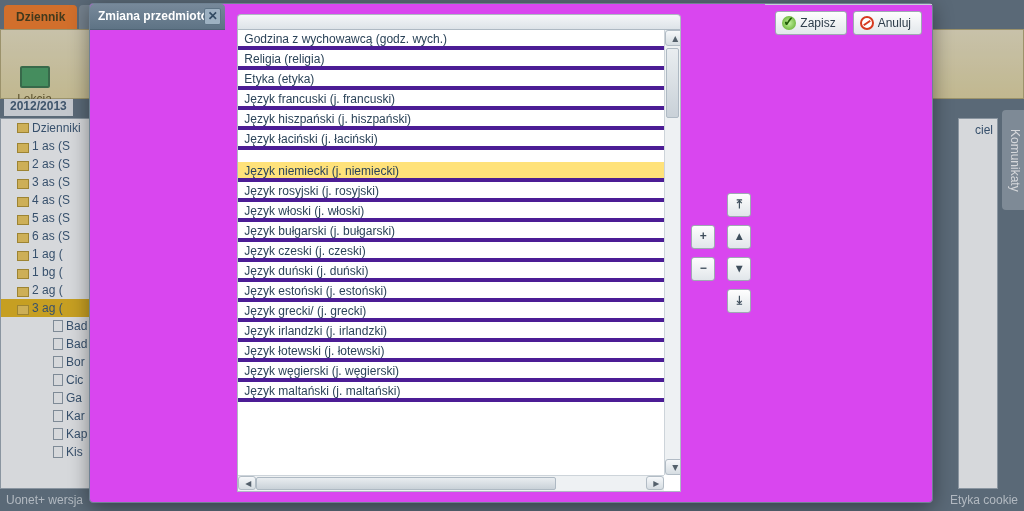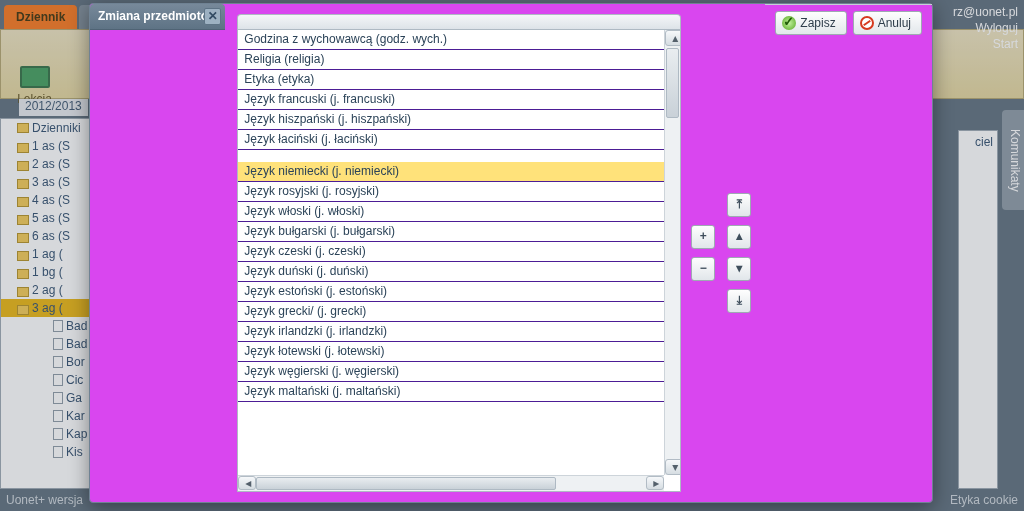--- a/index.html
+++ b/index.html
@@ -71,11 +71,6 @@
   <div class="topbar">
     <div class="tab">Dziennik</div>
     <div class="tab2">Po</div>
-  </div>
-  <div class="header-right">
-    <div>rz@uonet.pl</div>
-    <div>Wyloguj</div>
-    <div>Start</div>
   </div>
   <div class="ribbon">
     <div class="ribbon-btn">

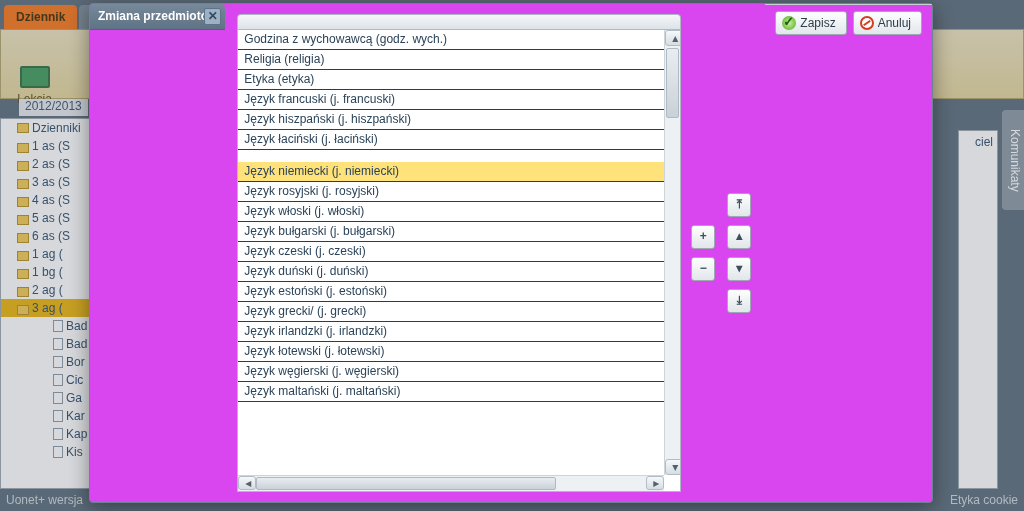--- a/index.html
+++ b/index.html
@@ -37,7 +37,7 @@
   .listbox-header { height: 15px; background: linear-gradient(#f4f6f8,#dde3e8); border: 1px solid #aeb9c3; border-bottom: none; border-radius: 4px 4px 0 0; }
   .listbox { flex: 1; background: #fff; border: 1px solid #aeb9c3; overflow: hidden; position: relative; }
   .listbox-inner { position: absolute; left: 0; top: 0; right: 16px; bottom: 16px; overflow: hidden; }
-  .row { height: 20px; padding: 2px 6px; border-bottom: 1px solid #4c1d95; white-space: nowrap; color: #2b4358; cursor: default; }
+  .row { height: 20px; padding: 2px 6px; border-bottom: 4px solid #4c1d95; white-space: nowrap; color: #2b4358; cursor: default; }
   .row.sel { background: #ffe27a; margin-top: 12px; }
   .vscroll { position: absolute; top: 0; right: 0; width: 16px; bottom: 16px; background: #eef1f3; border-left: 1px solid #cdd4da; }
   .vscroll .btn { height: 16px; background: linear-gradient(#f6f8fa,#d6dde2); border: 1px solid #b2bcc5; text-align: center; line-height: 13px; color: #54606b; }

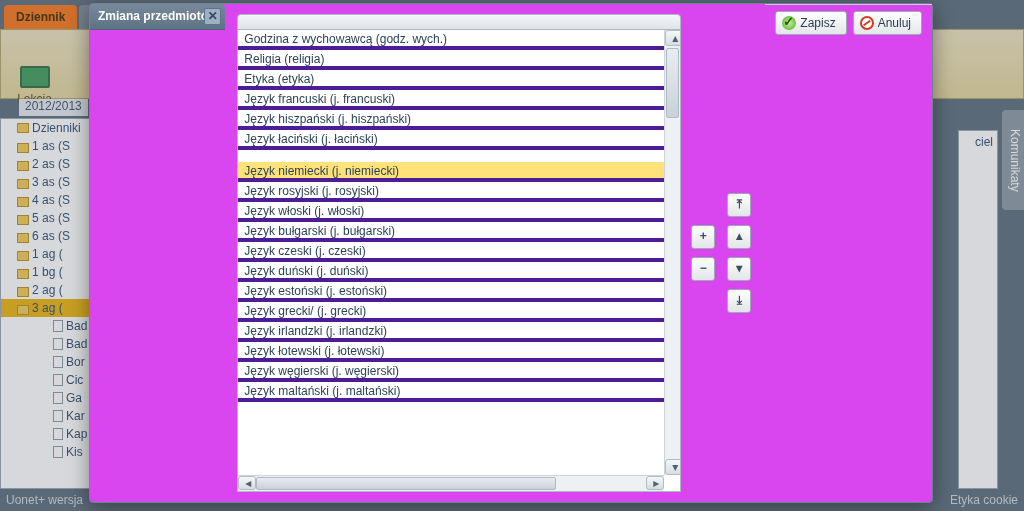--- a/index.html
+++ b/index.html
@@ -15,7 +15,7 @@
   .ribbon { height: 70px; background: linear-gradient(#ece1bd, #e3d49a); border: 1px solid #b0a26a; display: flex; align-items: center; padding: 6px; }
   .ribbon-btn { width: 55px; text-align: center; color: #5a4a17; margin-top: 43px; }
   .ribbon-icon { width: 30px; height: 22px; background: #3e9b58; border: 2px solid #2d6b3e; margin: 0 auto 4px; border-radius: 2px; }
-  .year-bar { position: absolute; top: 99px; left: 19px; height: 17px; color: #36506b; font-weight: normal; background: #e6e9ec; padding: 0 6px; }
+  .year-bar { position: absolute; top: 99px; left: 4px; height: 17px; color: #36506b; font-weight: bold; background: #e6e9ec; padding: 0 6px; }
   .tree { position: absolute; top: 118px; left: 0; width: 100px; bottom: 22px; background: #fff; border: 1px solid #9aa6b0; overflow: hidden; color: #2b4a6b; }
   .tree-item { padding: 2px 0 2px 16px; white-space: nowrap; display: flex; align-items: center; gap: 3px; }
   .tree-item.lvl2 { padding-left: 16px; align-items: flex-end; }

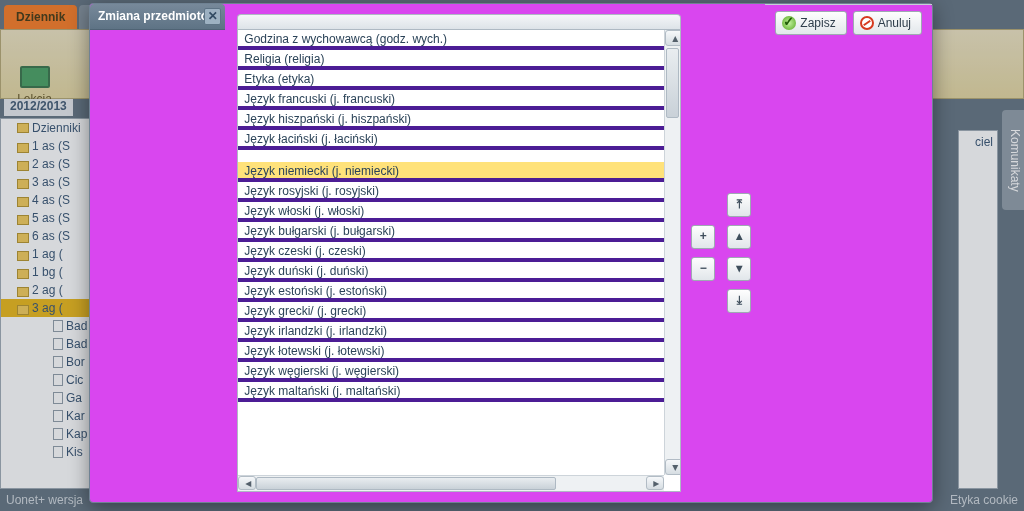--- a/index.html
+++ b/index.html
@@ -24,7 +24,7 @@
   .doc { width: 10px; height: 12px; background: #fff; border: 1px solid #8a97a3; display: inline-block; }
   .tree-item.sel { background: #eab308; }
   .side-tab { position: absolute; right: 0; top: 110px; width: 22px; height: 100px; background: #8a97a3; color: #fff; writing-mode: vertical-rl; text-align: center; border-radius: 4px 0 0 4px; padding: 6px 2px; }
-  .right-panel { position: absolute; top: 118px; right: 26px; width: 40px; bottom: 22px; background: #fff; border: 1px solid #9aa6b0; margin-top: 12px; }
+  .right-panel { position: absolute; top: 118px; right: 26px; width: 40px; bottom: 22px; background: #fff; border: 1px solid #9aa6b0; }
   .statusbar { position: absolute; bottom: 0; left: 0; right: 0; height: 20px; background: #5a6b7a; color: #cfd6dc; padding: 2px 6px; display: flex; justify-content: space-between; }
 
   

